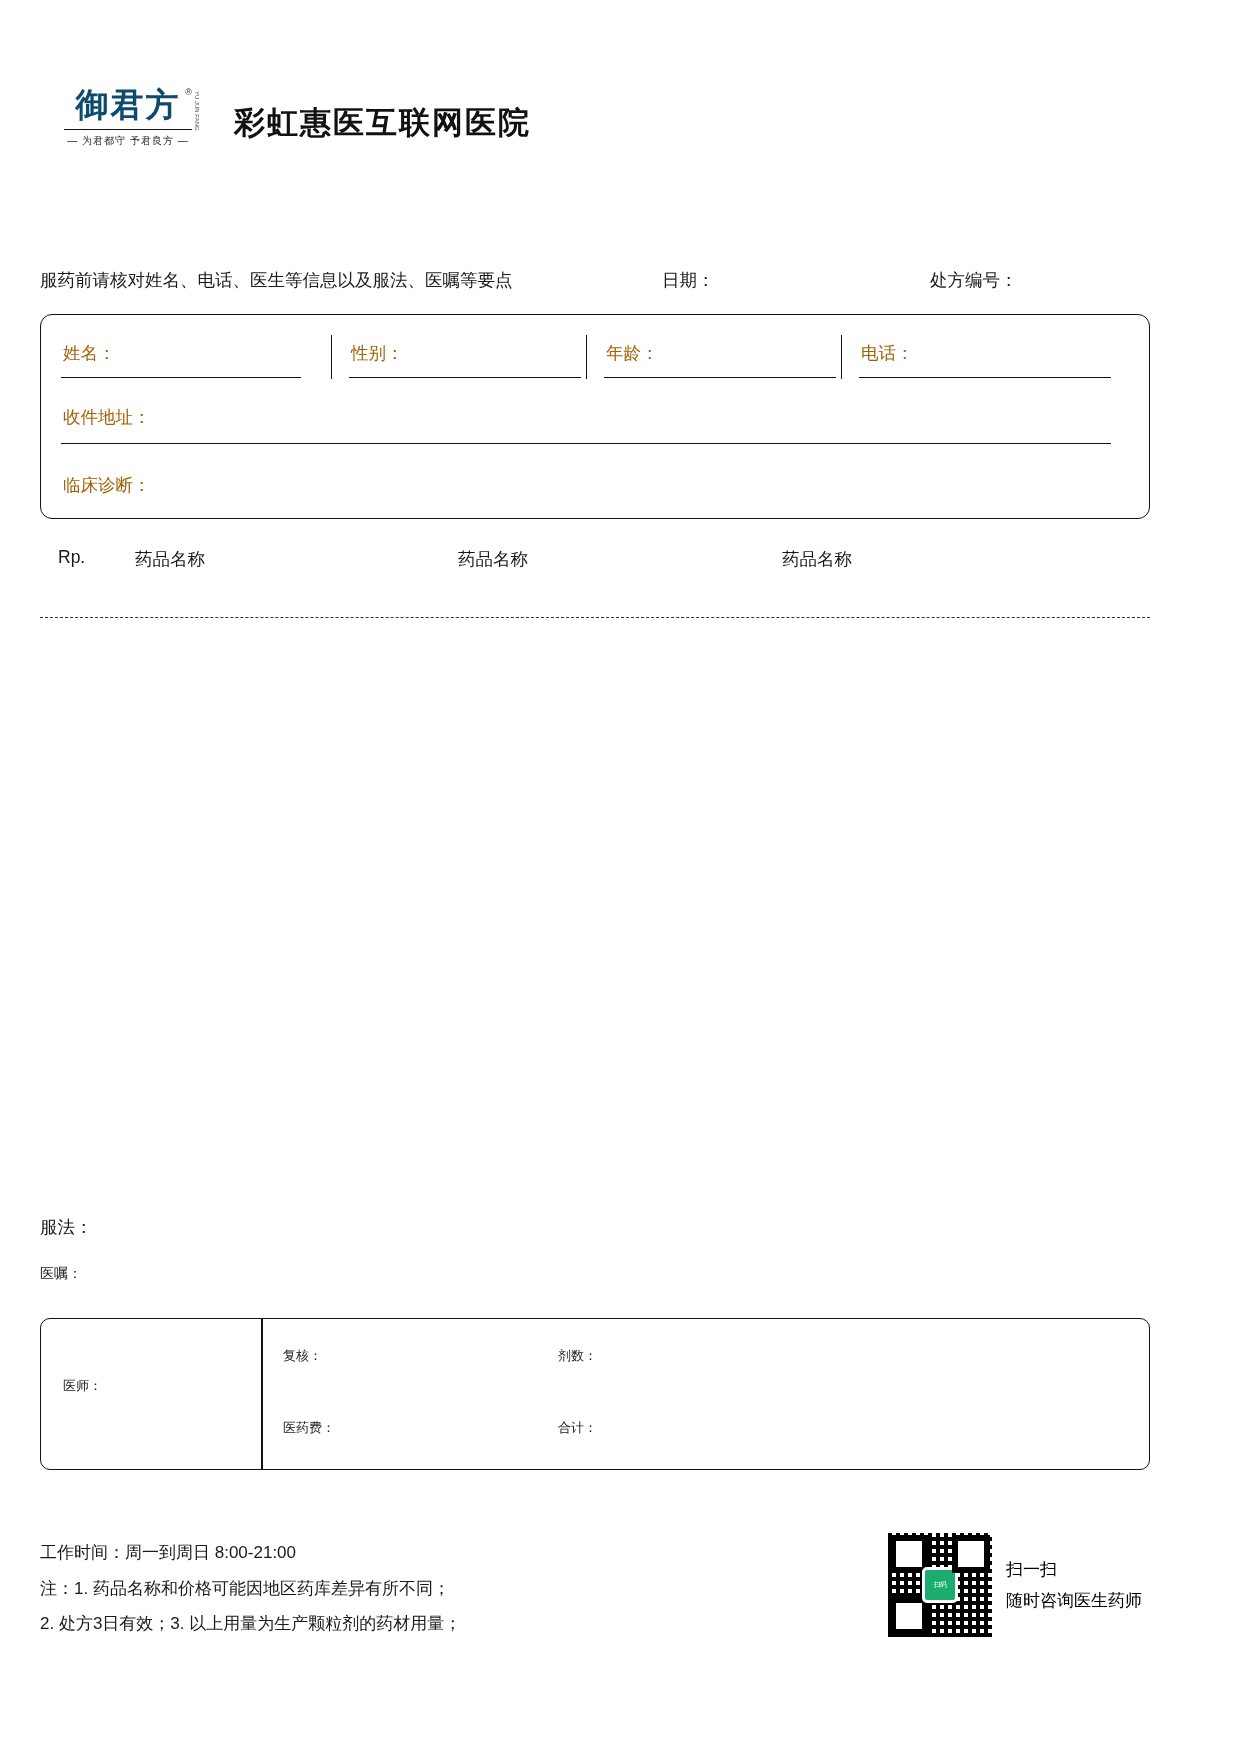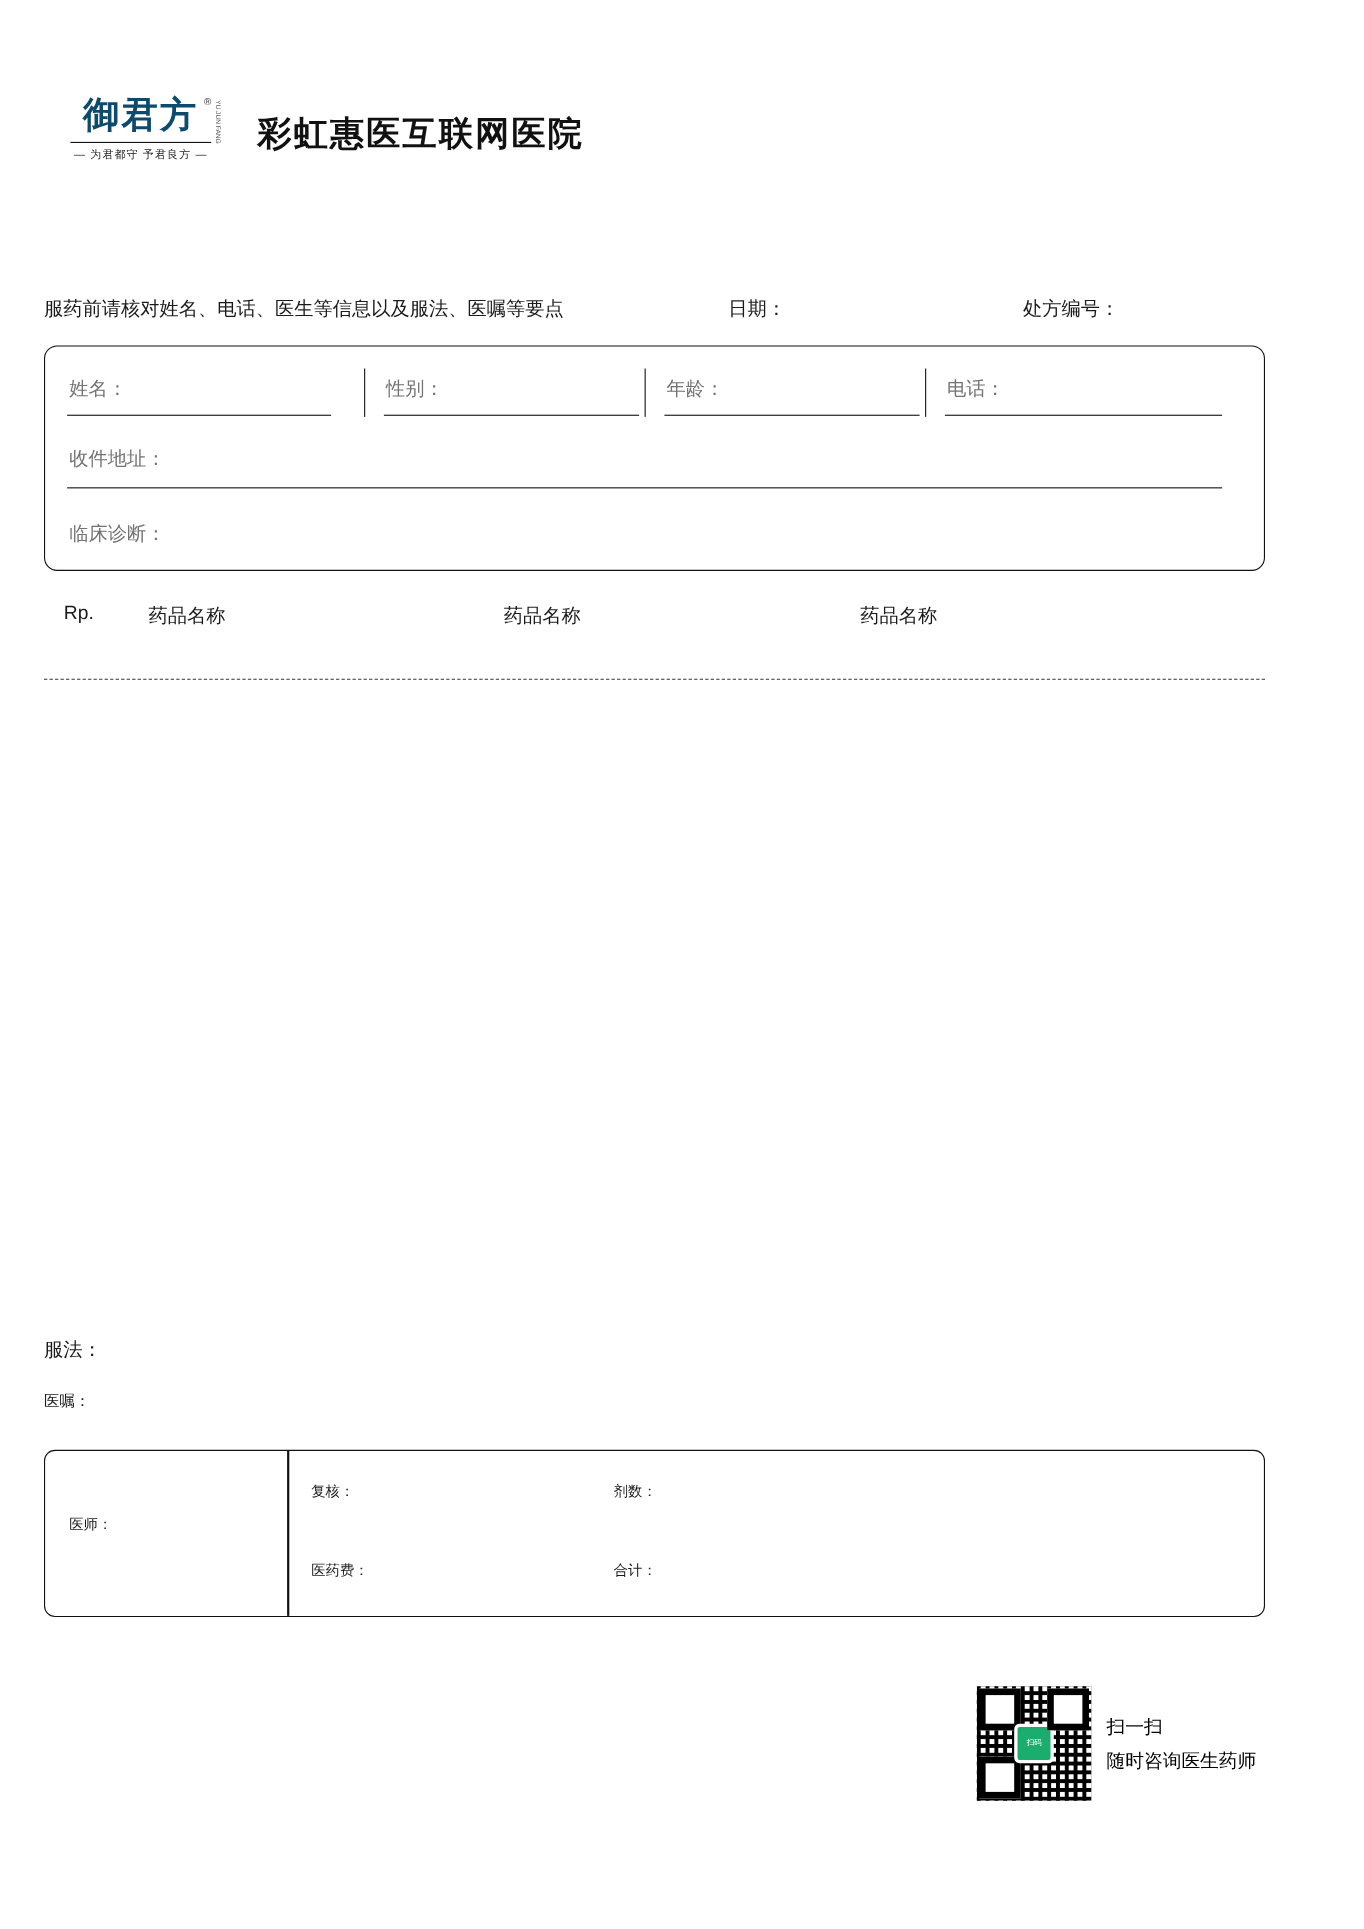--- a/index.html
+++ b/index.html
@@ -122,7 +122,7 @@
   .pb-label {
     position: absolute;
     font-size: 17.5px;
-    color: #737373;
+    color: #a16207;
     white-space: nowrap;
   }
   .pb-underline {

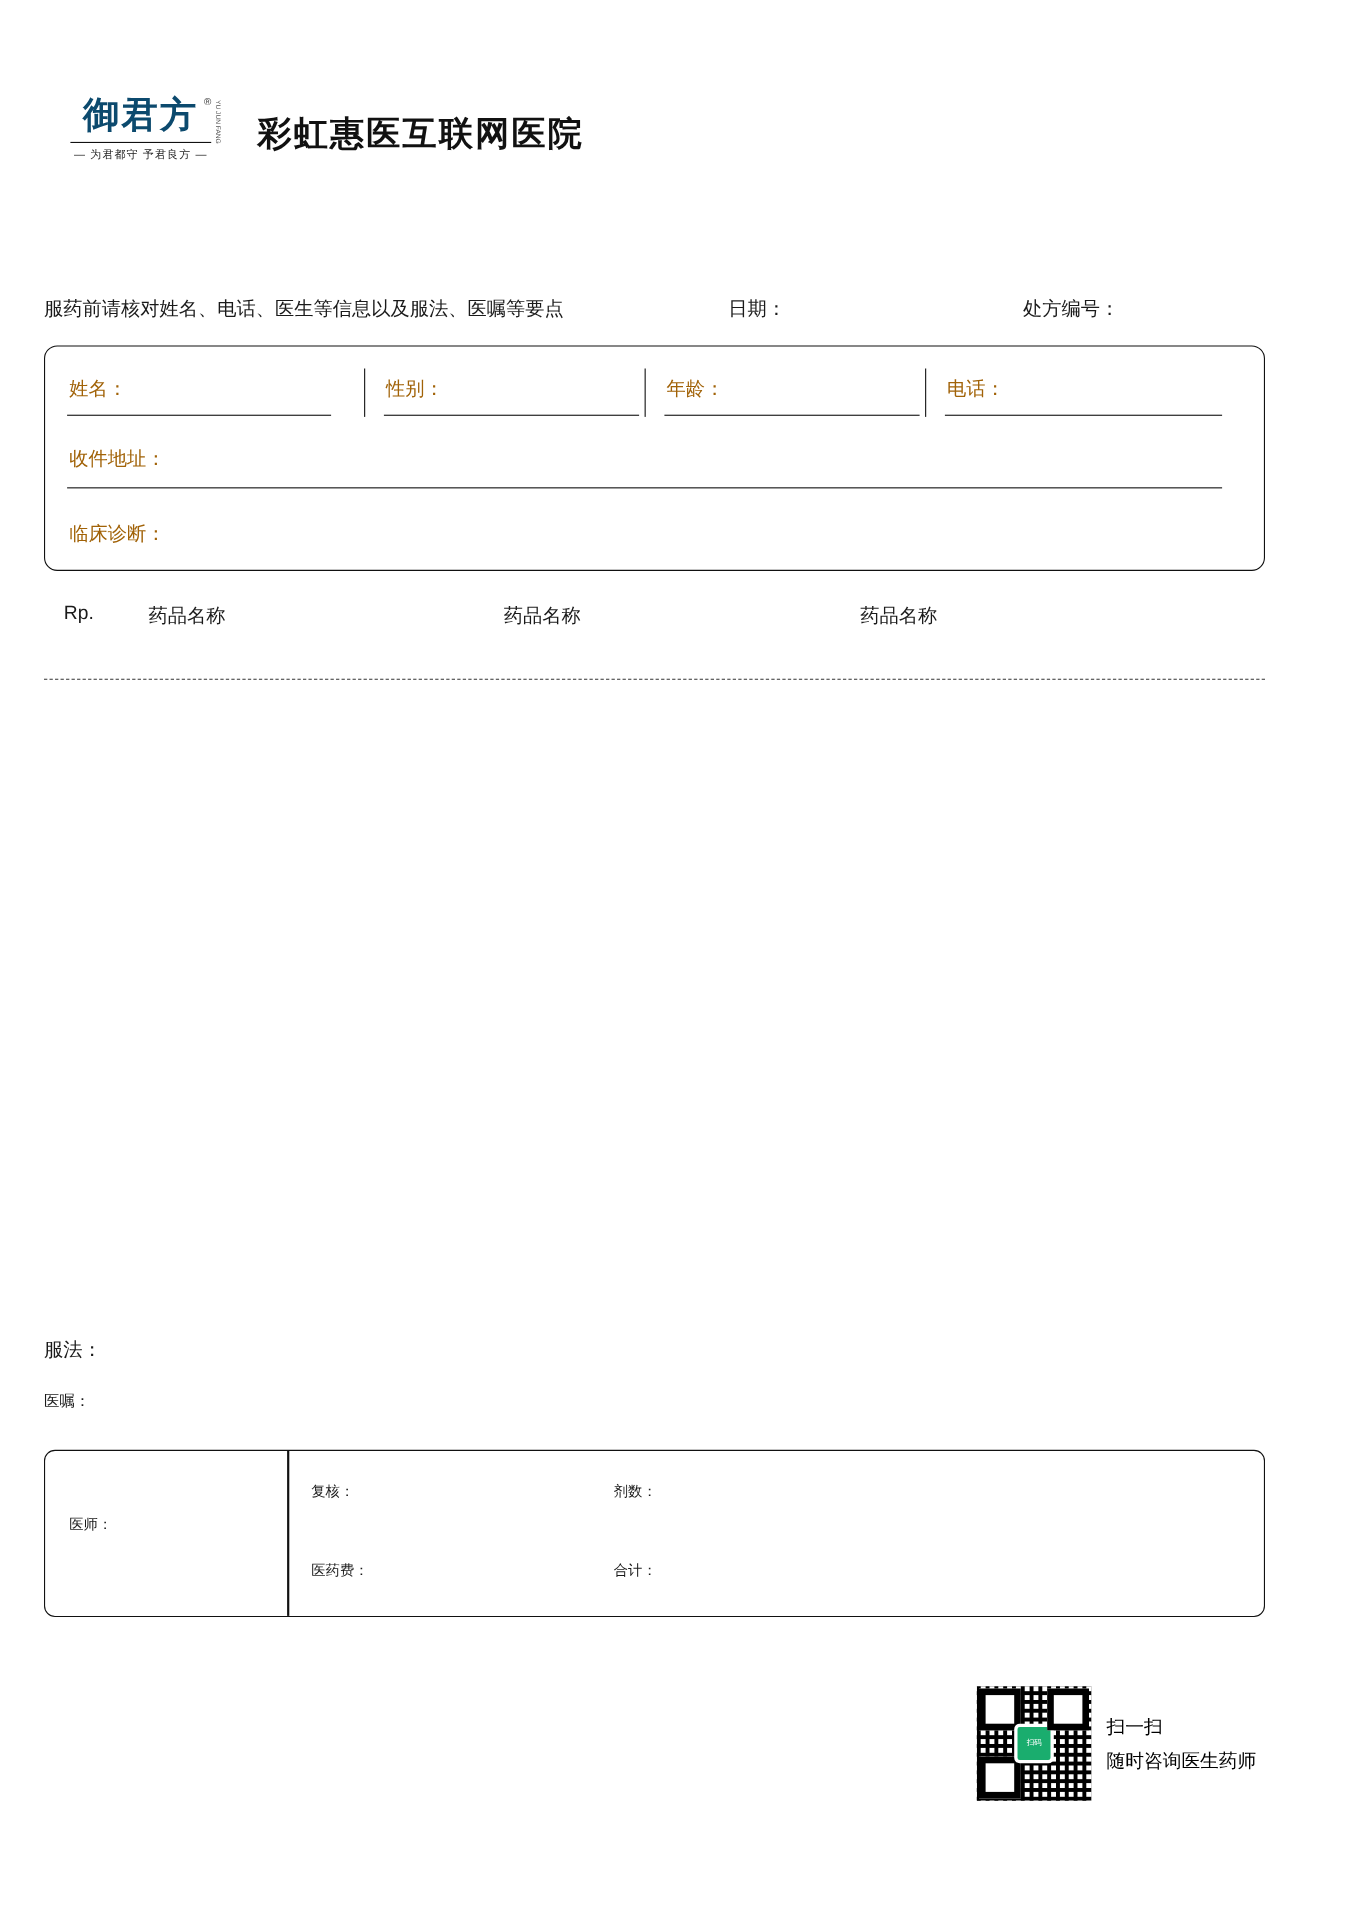--- a/index.html
+++ b/index.html
@@ -353,6 +353,11 @@
     <span class="sig-label" style="left:517px; top:100px;">合计：</span>
   </div>
 
+  <div class="notes">
+    <div>工作时间：周一到周日  8:00-21:00</div>
+    <div>注：1. 药品名称和价格可能因地区药库差异有所不同；</div>
+    <div>2. 处方3日有效；3. 以上用量为生产颗粒剂的药材用量；</div>
+  </div>
 
   <div class="qr-block">
     <div class="qr">

